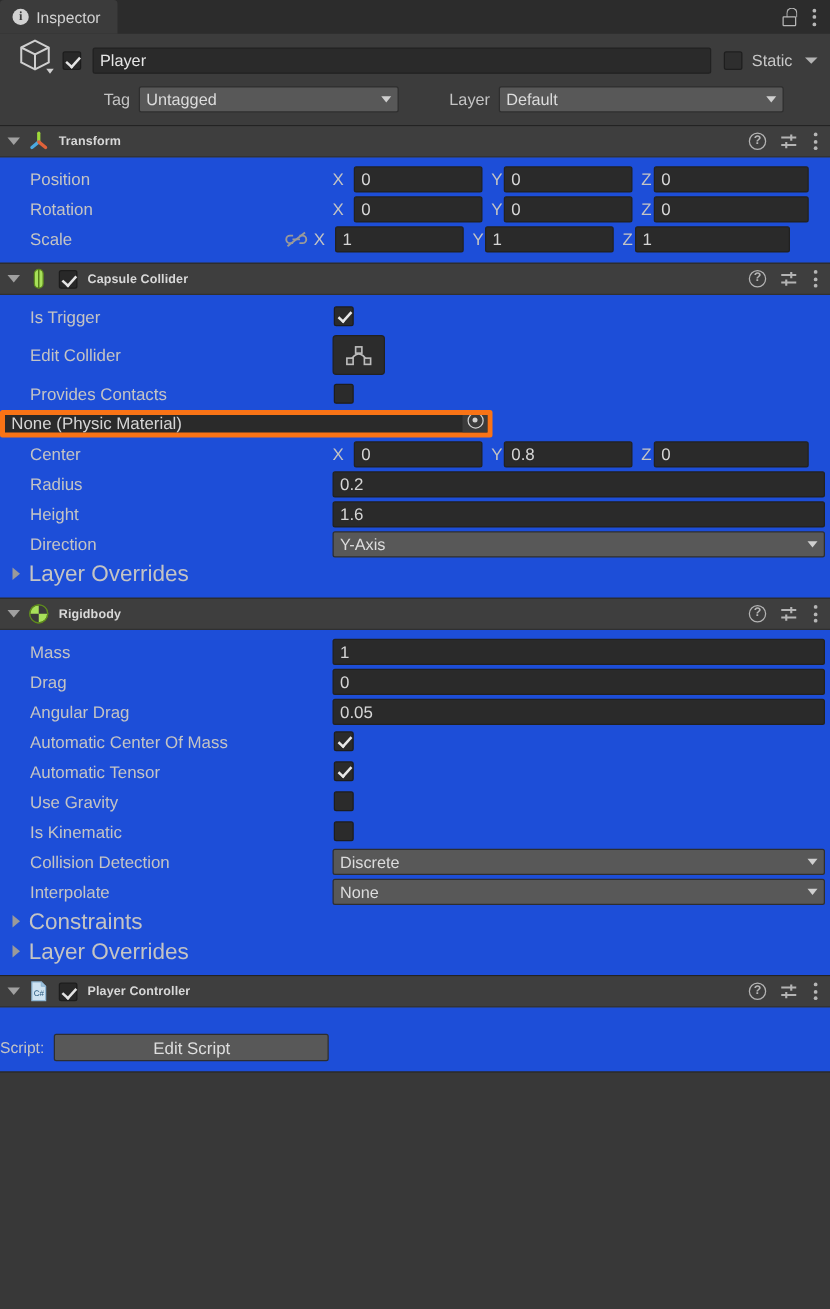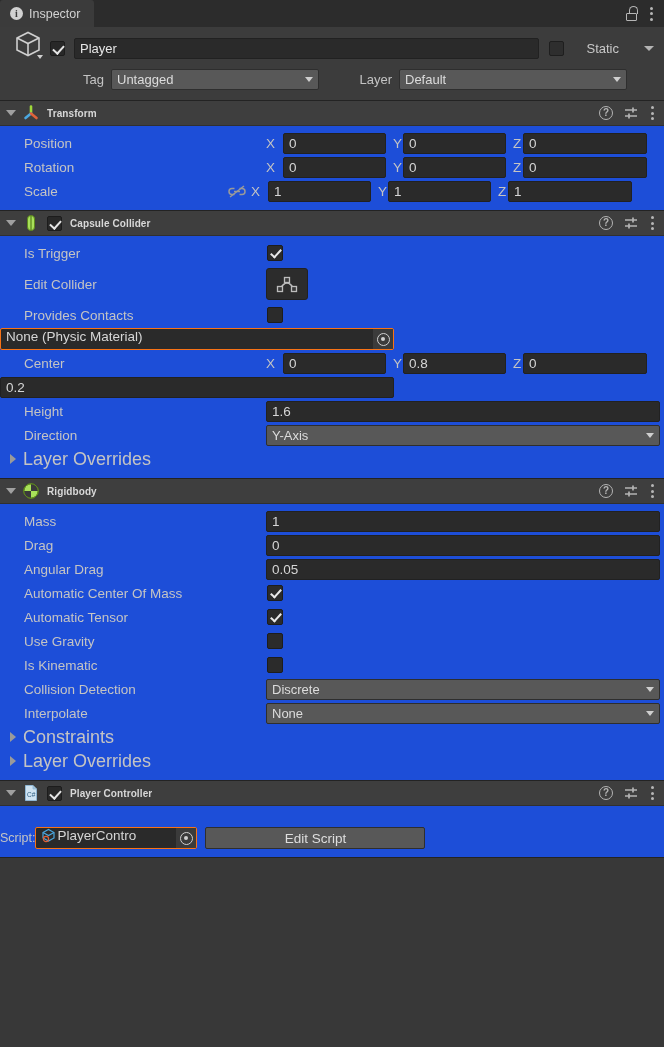--- a/index.html
+++ b/index.html
@@ -66,7 +66,7 @@
     border-radius: 2px; margin-left: 9px; display: flex; align-items: center;
     padding: 0 5px; color: #e6e6e6; font-size: 13px;
   }
-  .static-box { display: flex; align-items: center; gap: 22px; margin-left: 10px; }
+  .static-box { display: flex; align-items: center; gap: 7px; margin-left: 10px; }
   .static-chk {
     width: 15px; height: 15px; background: #2e2e2e; border: 1px solid #1e1e1e; border-radius: 2px;
   }

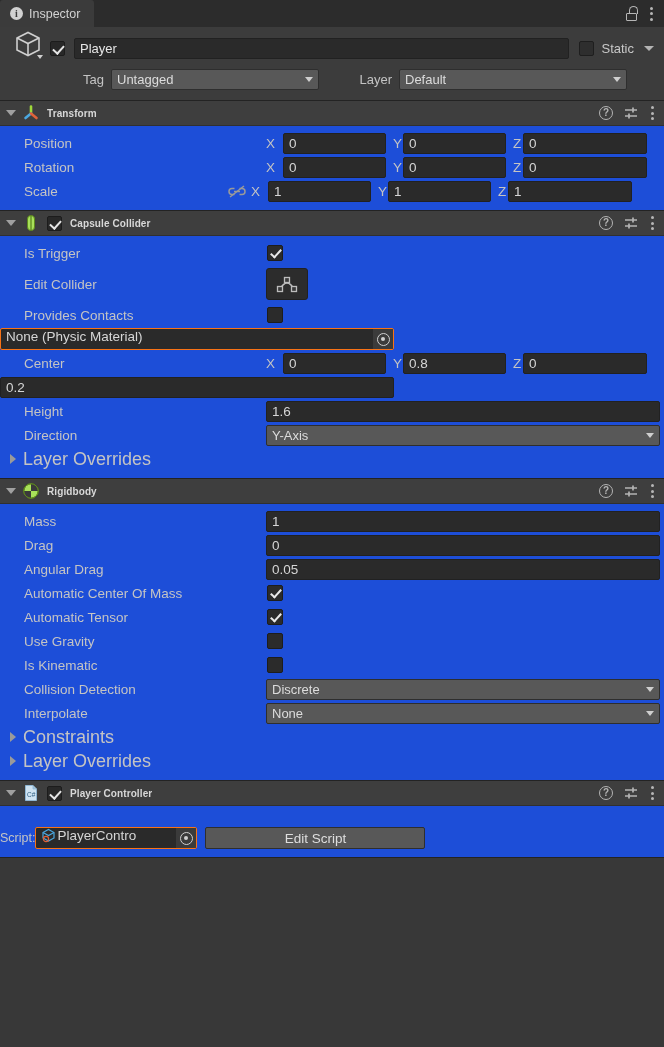--- a/index.html
+++ b/index.html
@@ -142,8 +142,8 @@
     border-radius: 3px; display: flex; align-items: center; justify-content: center;
   }
   .objfield {
-    background: #2a2a2a; border: 1px solid #f97316; border-radius: 2px;
-    height: 22px; display: flex; align-items: flex-start; padding: 0 0 0 5px;
+    background: #2a2a2a; border: 4px solid #f97316; border-radius: 2px;
+    height: 22px; display: flex; align-items: flex-end; padding: 0 0 0 5px;
     color: #d6d6d6; font-size: 13.5px; overflow: hidden;
   }
   .objfield .picker {

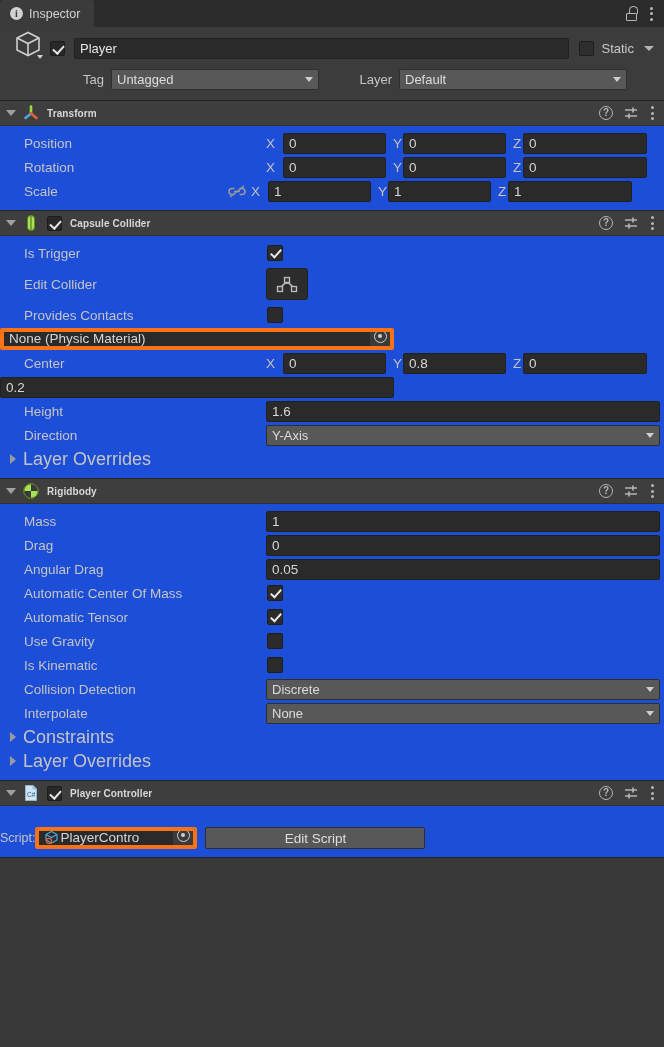--- a/index.html
+++ b/index.html
@@ -363,6 +363,7 @@
       </div>
 
       <div class="row">
+        <span class="label">Radius</span>
         <span class="field wide-field">0.2</span>
       </div>
 

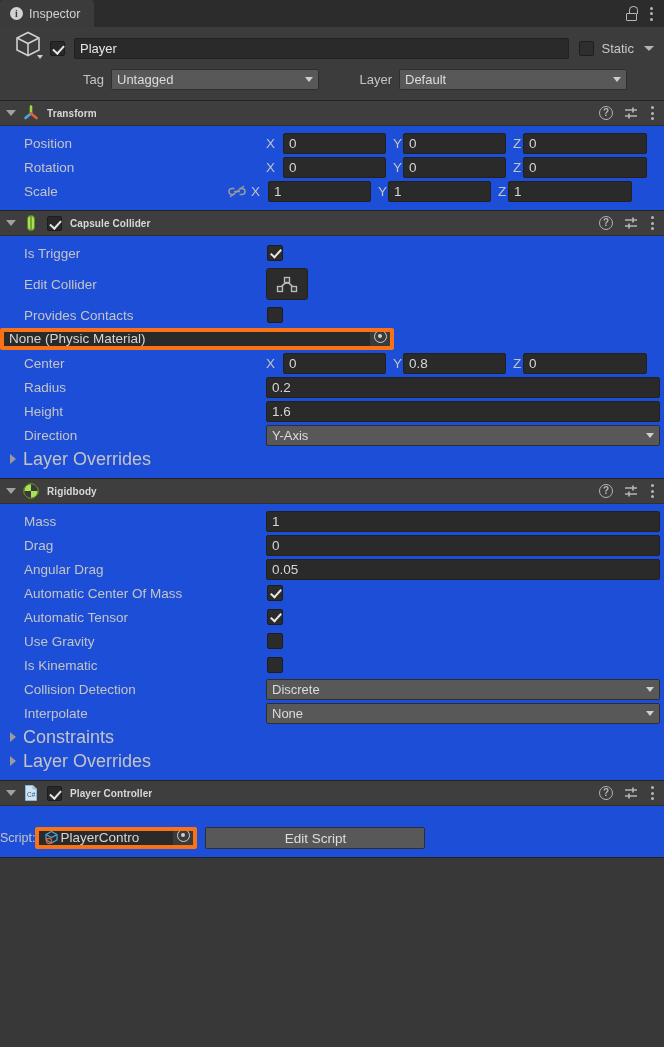--- a/index.html
+++ b/index.html
@@ -504,21 +504,6 @@
     <div class="comp-body">
       <div class="script-row">
         <span class="label">Script:</span>
-        <span class="objfield script-field">
-          <span style="display:flex;align-items:center;flex:none;margin-right:1px">
-            <svg width="15" height="15" viewBox="0 0 15 15">
-              <path d="M2 4.5 L7.5 1.5 L13 4.5 L13 10 L7.5 13 L2 10 Z" fill="none" stroke="#4aa8e0" stroke-width="1.2"></path>
-              <path d="M2 4.5 L7.5 7.5 L13 4.5" fill="none" stroke="#4aa8e0" stroke-width="1.2"></path>
-              <circle cx="5" cy="11" r="2.6" fill="none" stroke="#e0623a" stroke-width="1.2"></circle>
-            </svg>
-          </span>
-          <span class="script-name">PlayerContro</span>
-          <span class="picker">
-            <span class="picker-dot">
-                <i></i>
-              </span>
-          </span>
-        </span>
         <span class="edit-script-btn">Edit Script</span>
       </div>
     </div>

